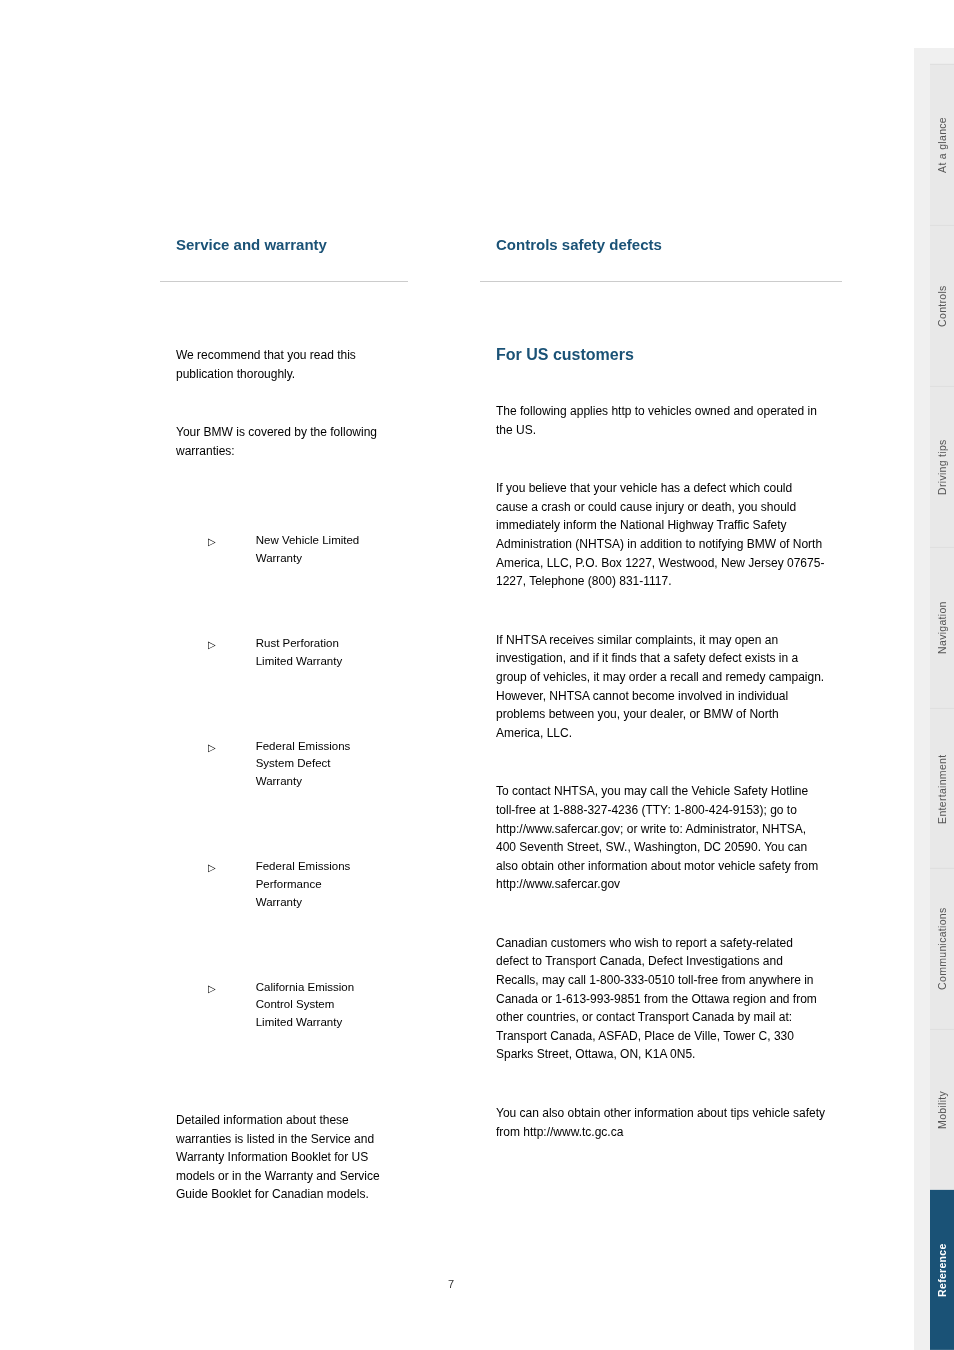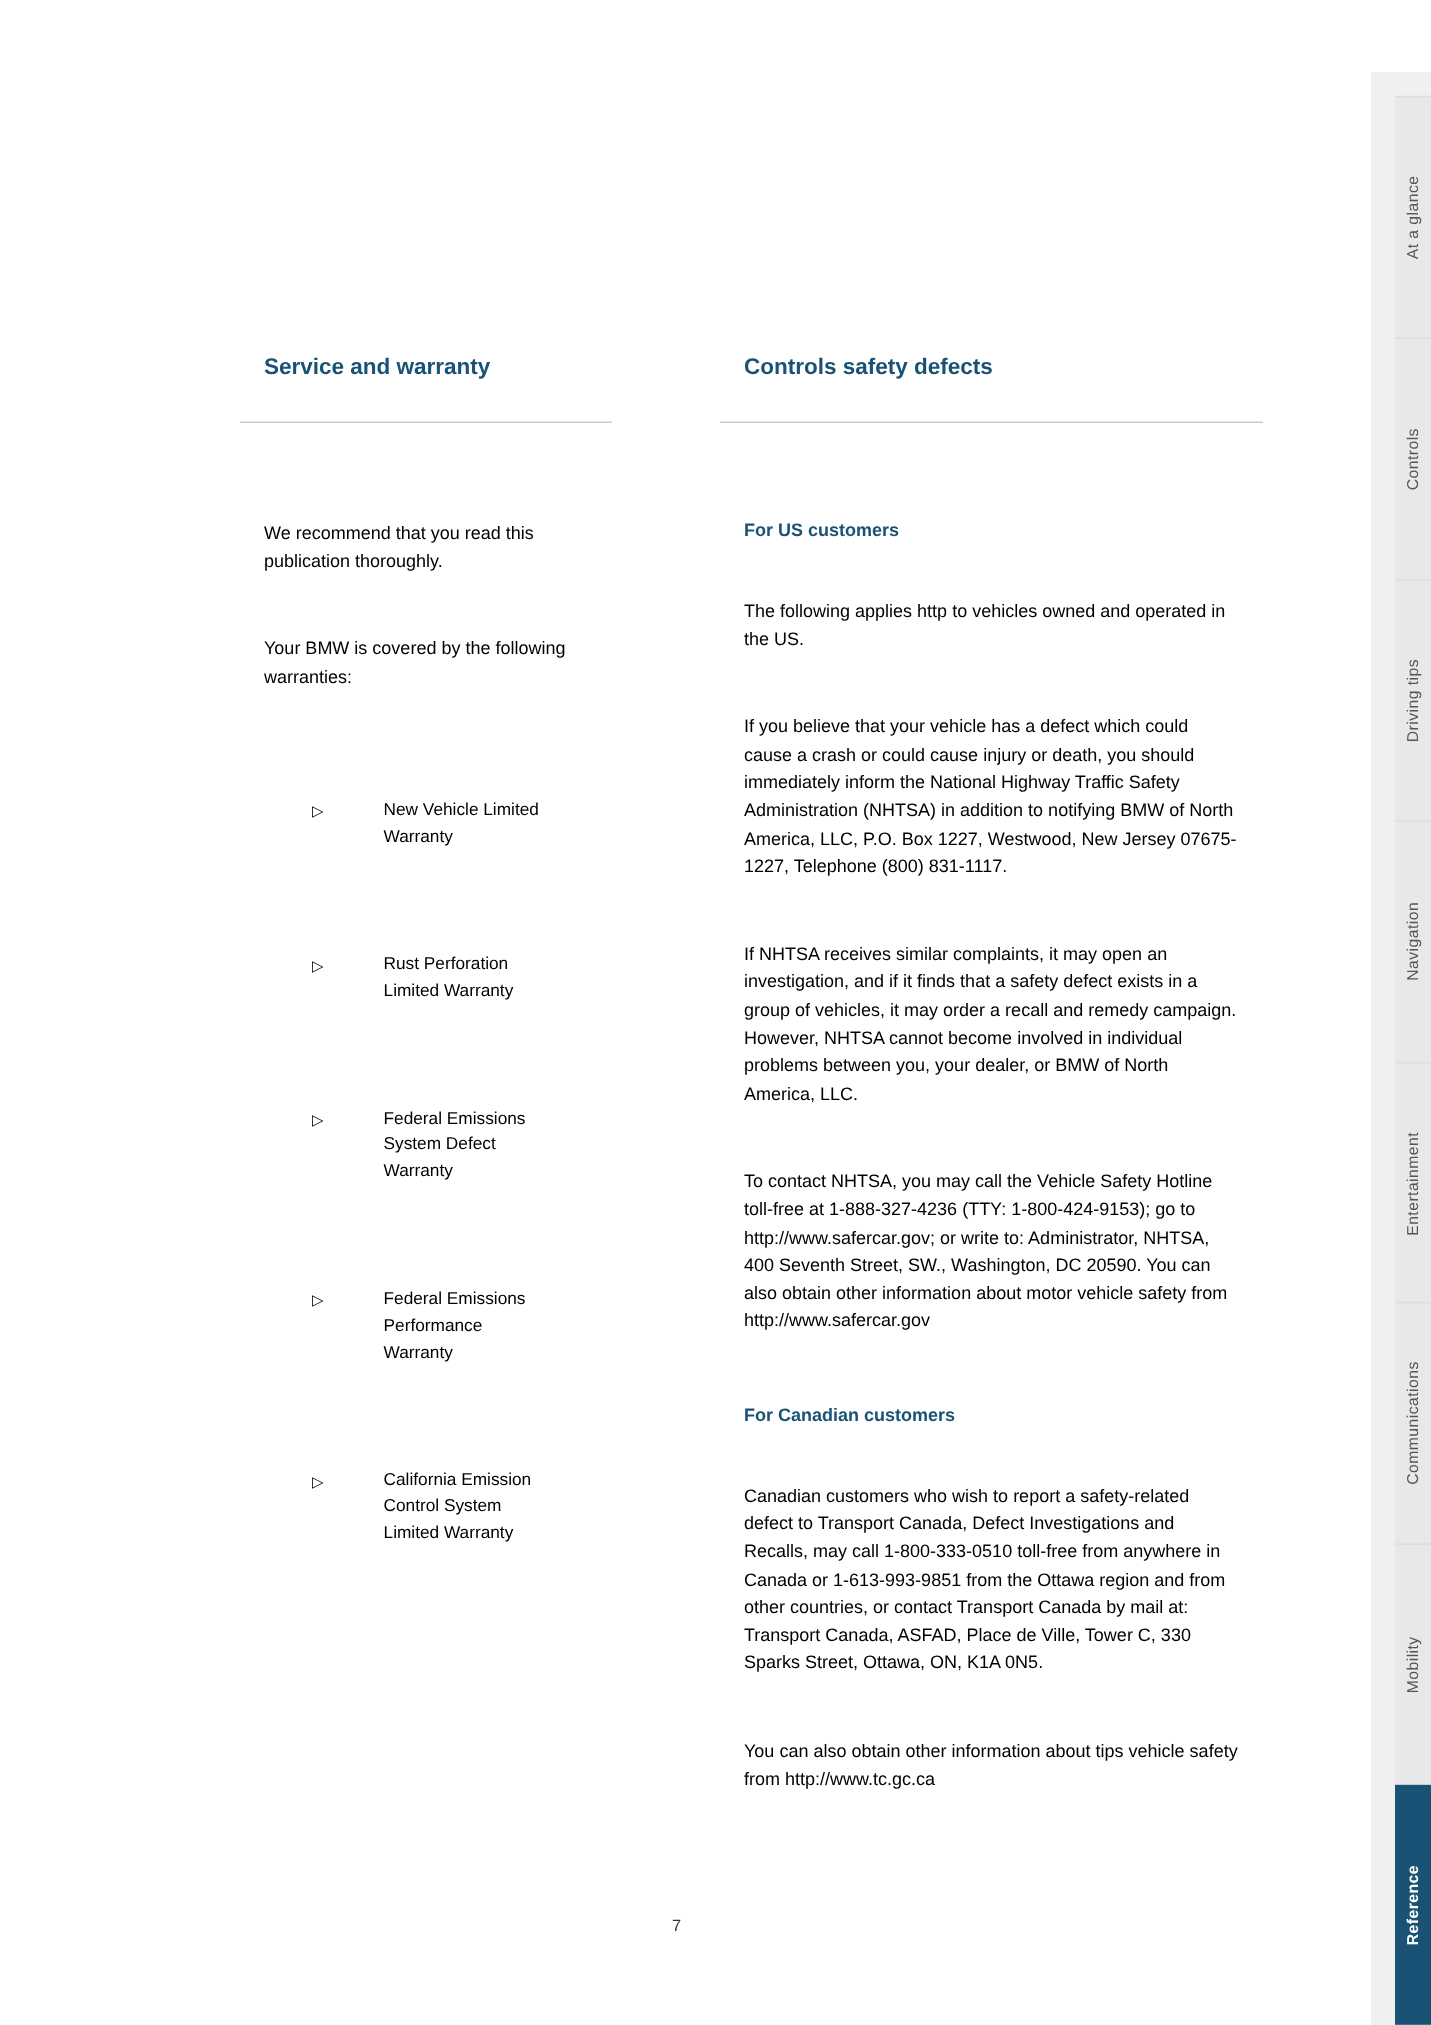--- a/index.html
+++ b/index.html
@@ -47,7 +47,7 @@
     }
 
     .subsection-title {
-      font-size: 12px;
+      font-size: 16px;
       font-weight: bold;
       color: #1a5276;
       margin-top: 14px;

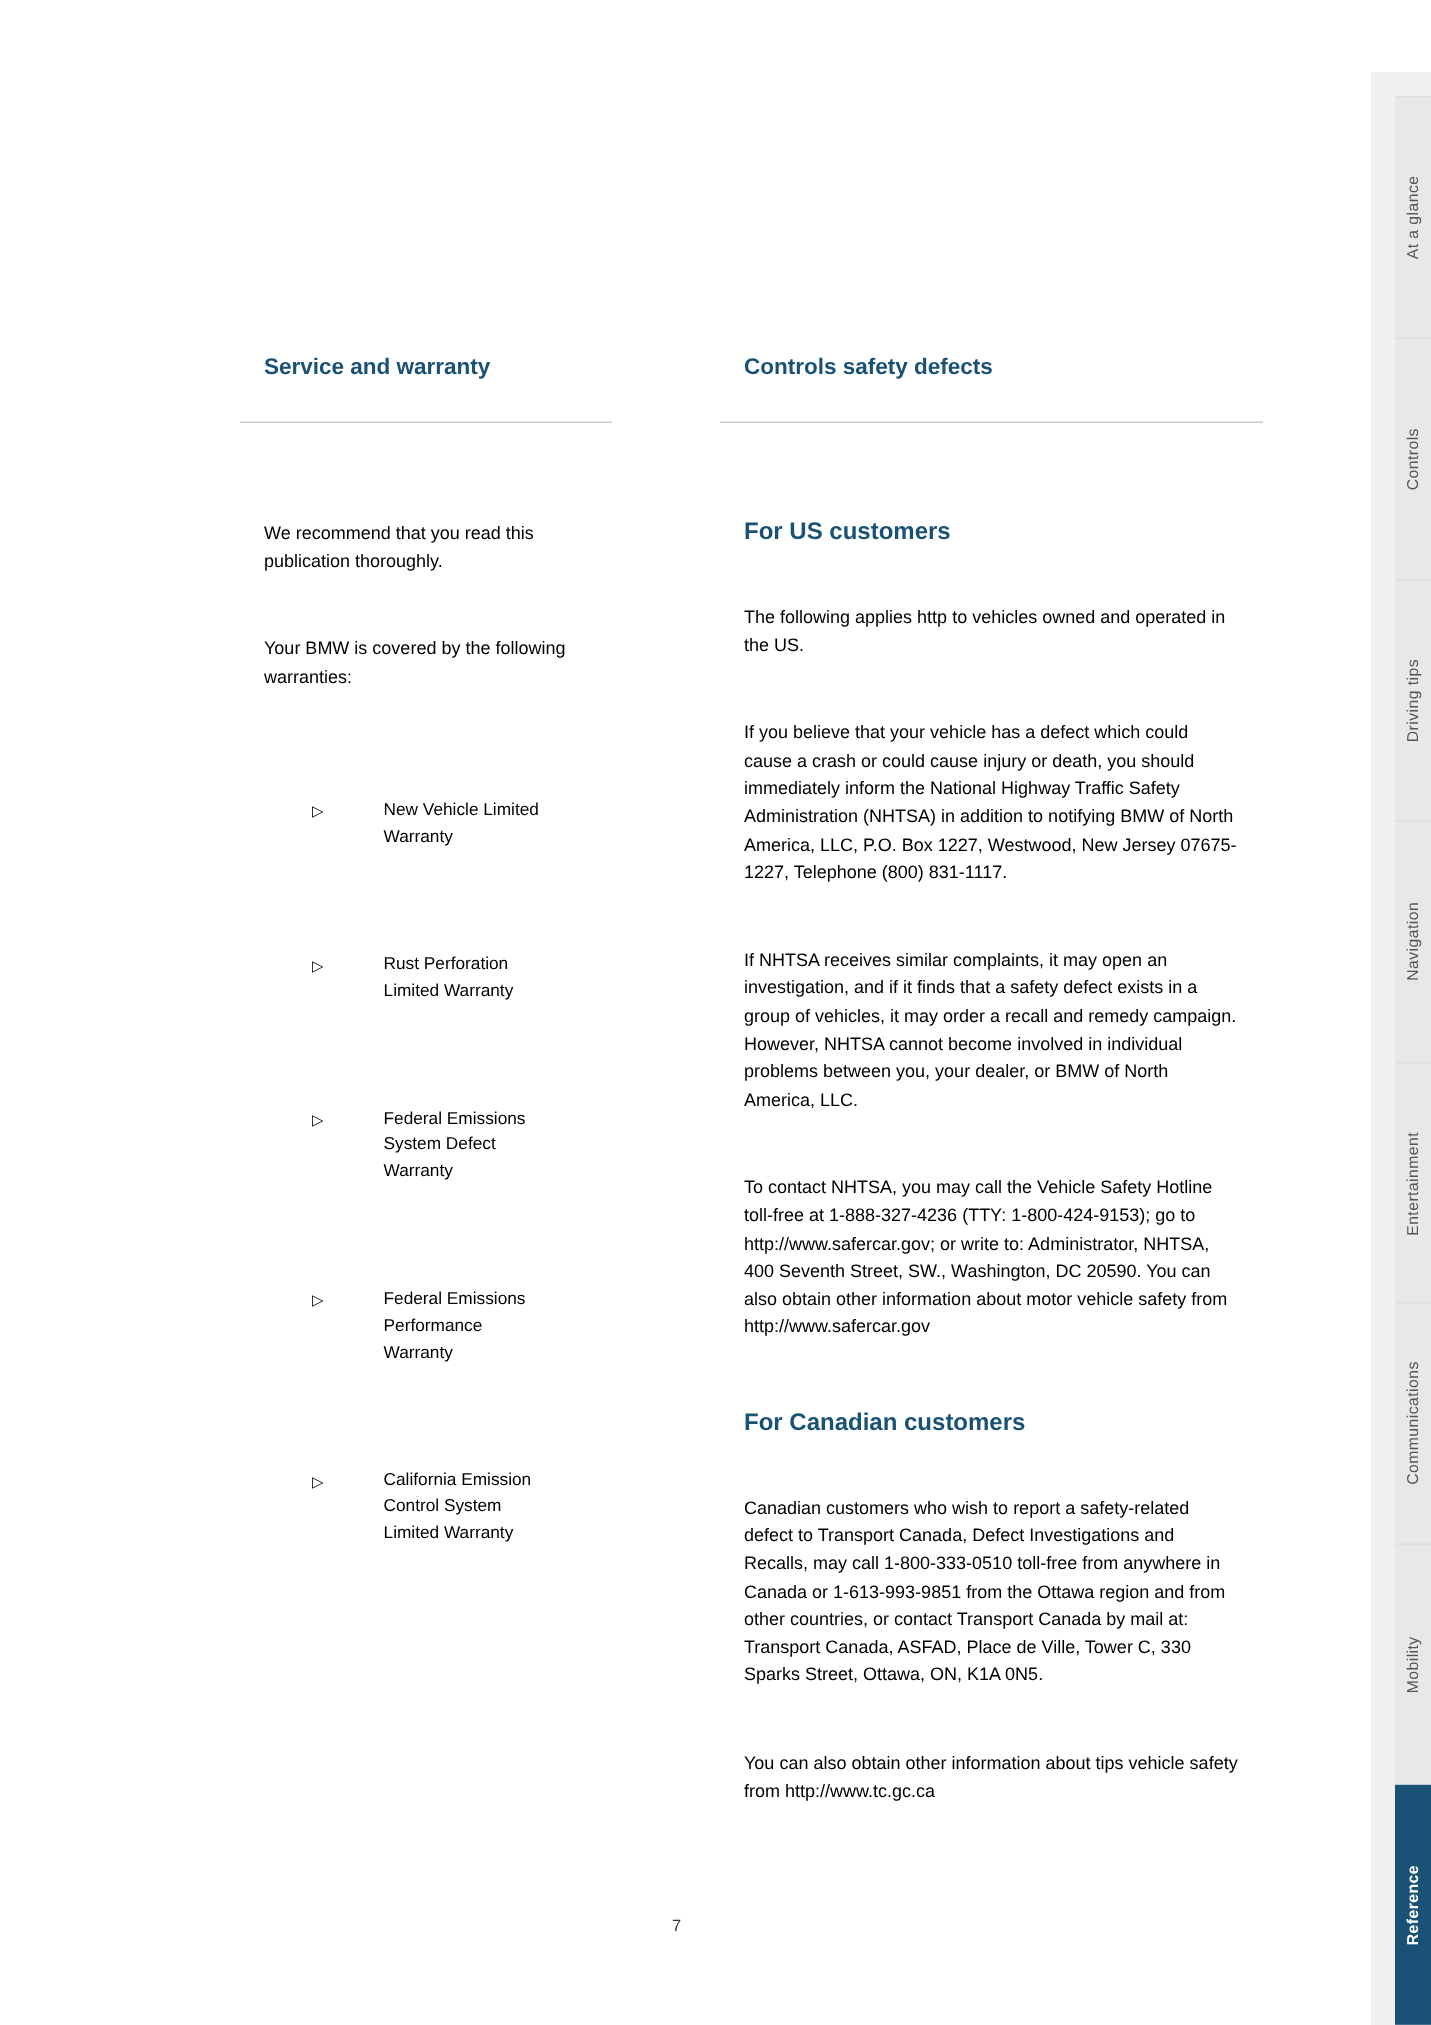--- a/index.html
+++ b/index.html
@@ -197,7 +197,6 @@
         <p class="body-text">If NHTSA receives similar complaints, it may open an investigation, and if it finds that a safety defect exists in a group of vehicles, it may order a recall and remedy campaign. However, NHTSA cannot become involved in individual problems between you, your dealer, or BMW of North America, LLC.</p>
         <p class="body-text">To contact NHTSA, you may call the Vehicle Safety Hotline toll-free at 1-888-327-4236 (TTY: 1-800-424-9153); go to http://www.safercar.gov; or write to: Administrator, NHTSA, 400 Seventh Street, SW., Washington, DC 20590. You can also obtain other information about motor vehicle safety from http://www.safercar.gov</p>
 
-        <h3 class="subsection-title">For Canadian customers</h3>
 
         <p class="body-text">Canadian customers who wish to report a safety-related defect to Transport Canada, Defect Investigations and Recalls, may call 1-800-333-0510 toll-free from anywhere in Canada or 1-613-993-9851 from the Ottawa region and from other countries, or contact Transport Canada by mail at: Transport Canada, ASFAD, Place de Ville, Tower C, 330 Sparks Street, Ottawa, ON, K1A 0N5.</p>
         <p class="body-text">You can also obtain other information about tips vehicle safety from http://www.tc.gc.ca</p>

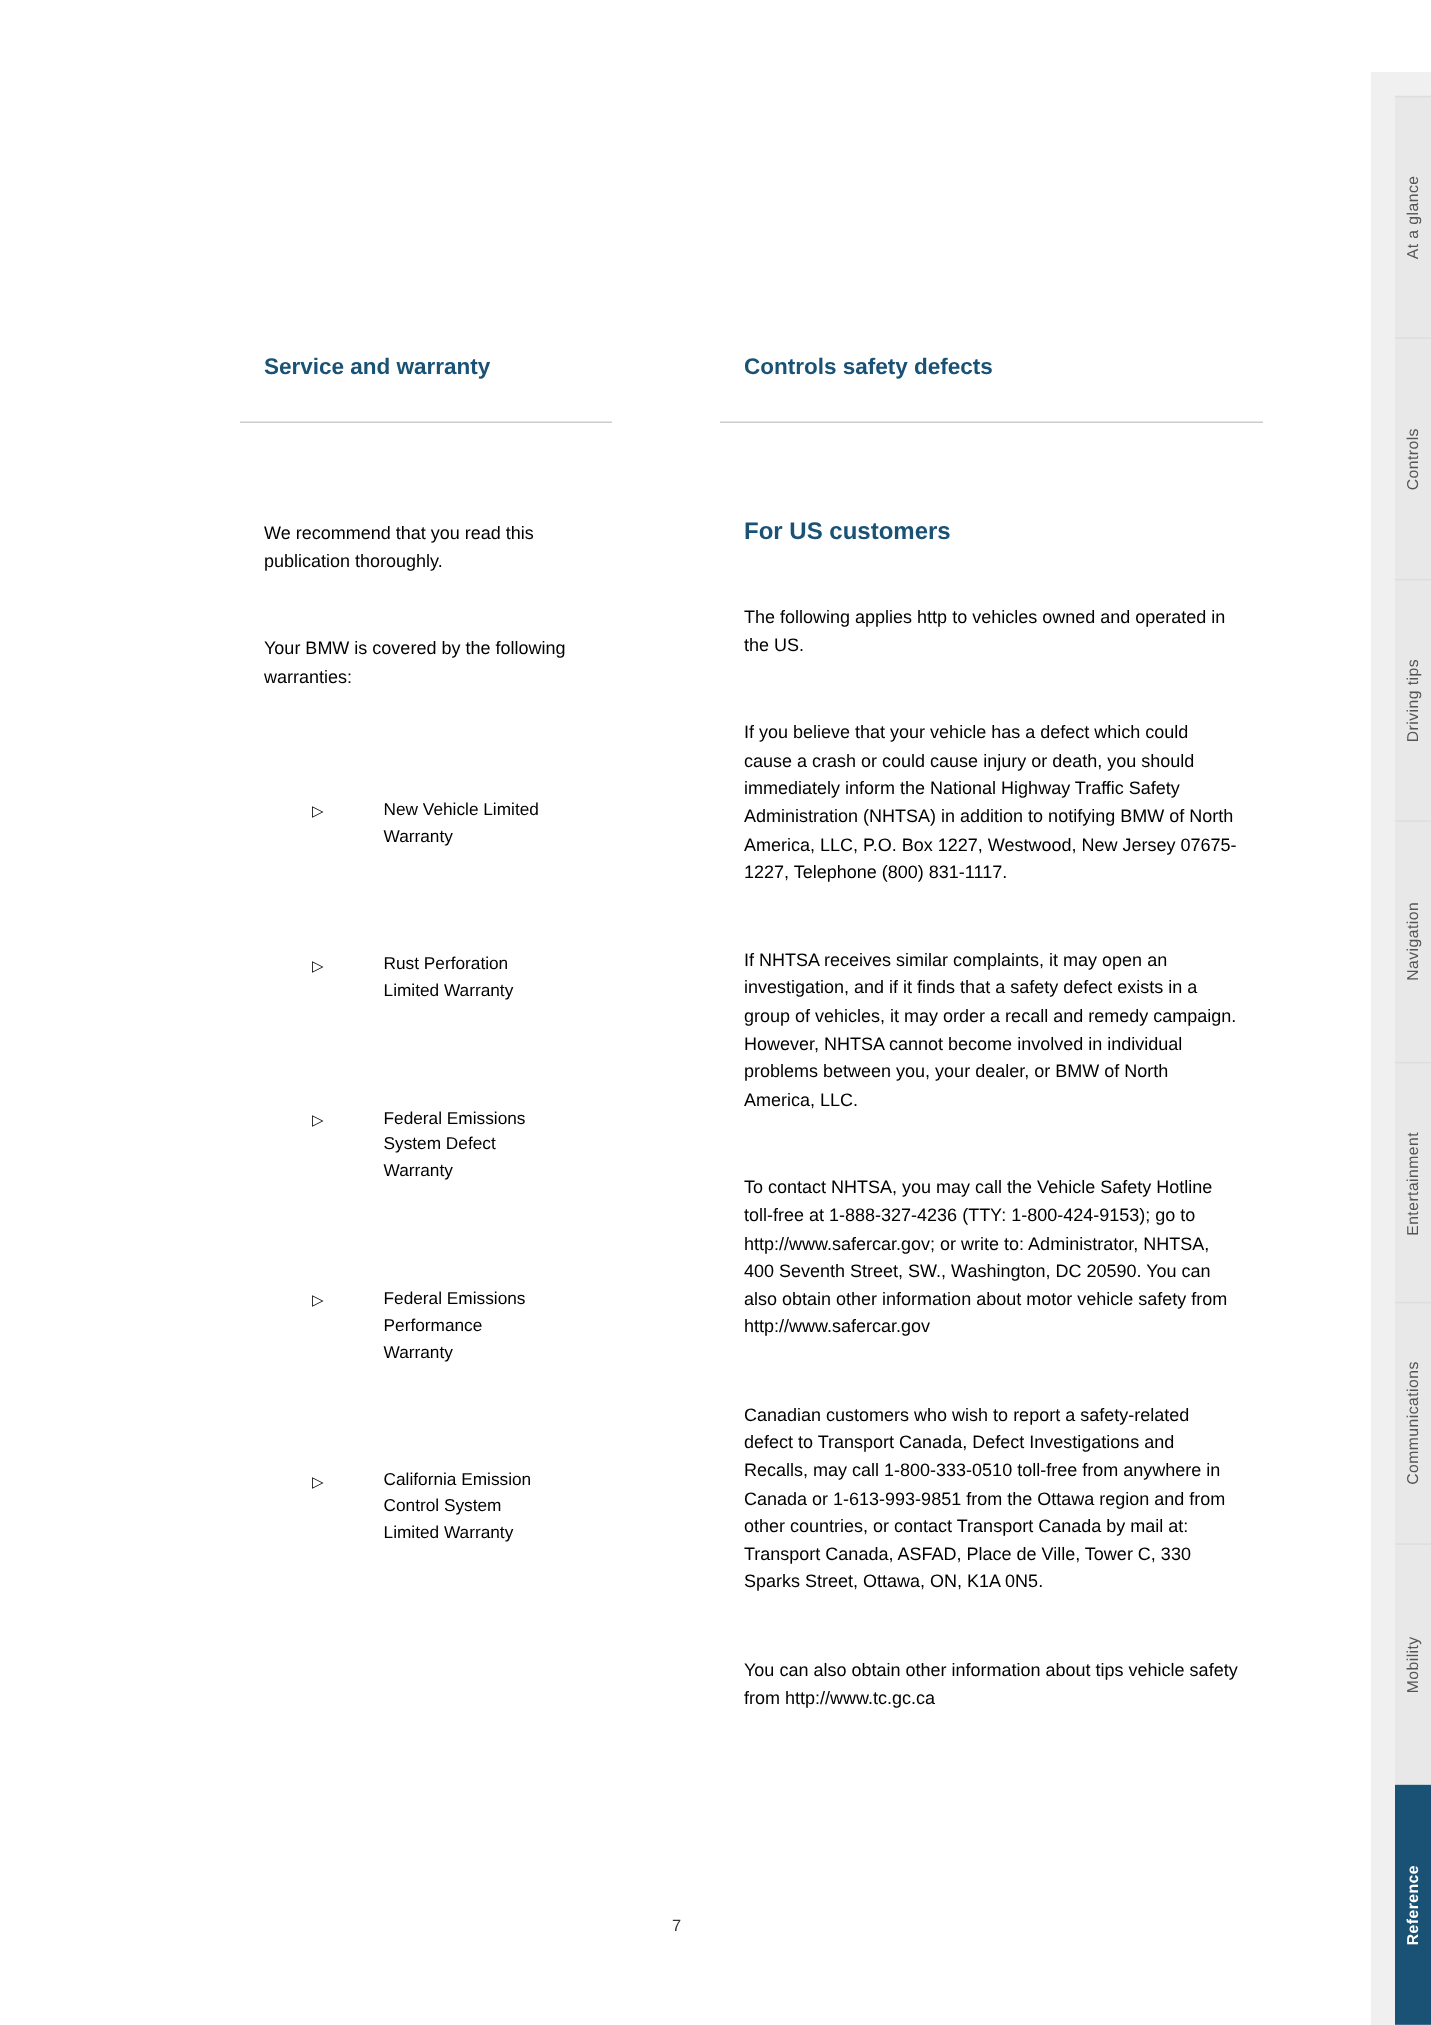--- a/index.html
+++ b/index.html
@@ -184,6 +184,7 @@
           </li>
         </ul>
 
+        <p class="body-text">Detailed information about these warranties is listed in the Service and Warranty Information Booklet for US models or in the Warranty and Service Guide Booklet for Canadian models.</p>
       </div>
 
       <div class="col-right">

